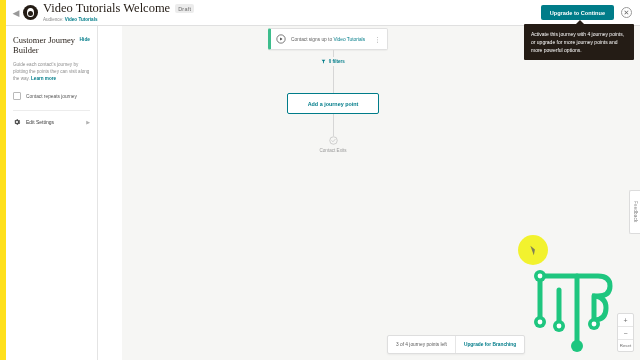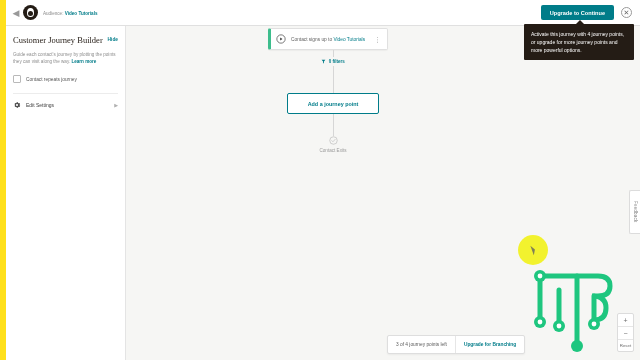--- a/index.html
+++ b/index.html
@@ -424,6 +424,10 @@
     <div class="back-chevron">◀</div>
     <div class="logo"></div>
     <div class="title-block">
+      <div class="title-row">
+        <div class="page-title">Video Tutorials Welcome</div>
+        <div class="draft-badge">Draft</div>
+      </div>
       <div class="subtitle">
         <span>Audience:</span>
         <span class="aud-link">Video Tutorials</span>

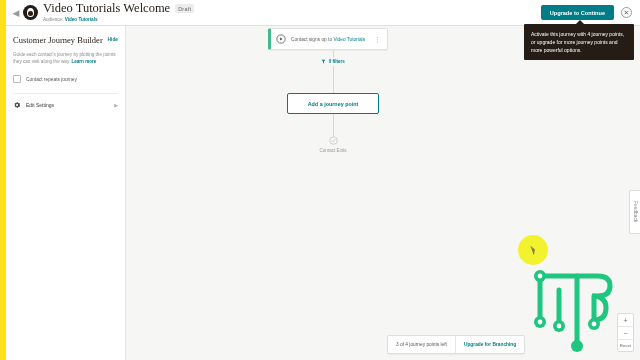--- a/index.html
+++ b/index.html
@@ -150,7 +150,7 @@
   .sidebar {
     position: absolute;
     left: 6px; top: 26px;
-    width: 120px; height: 334px;
+    width: 92px; height: 334px;
     background: #ffffff;
     border-right: 1px solid #e4e4e4;
     padding: 9px 7px 0 7px;

